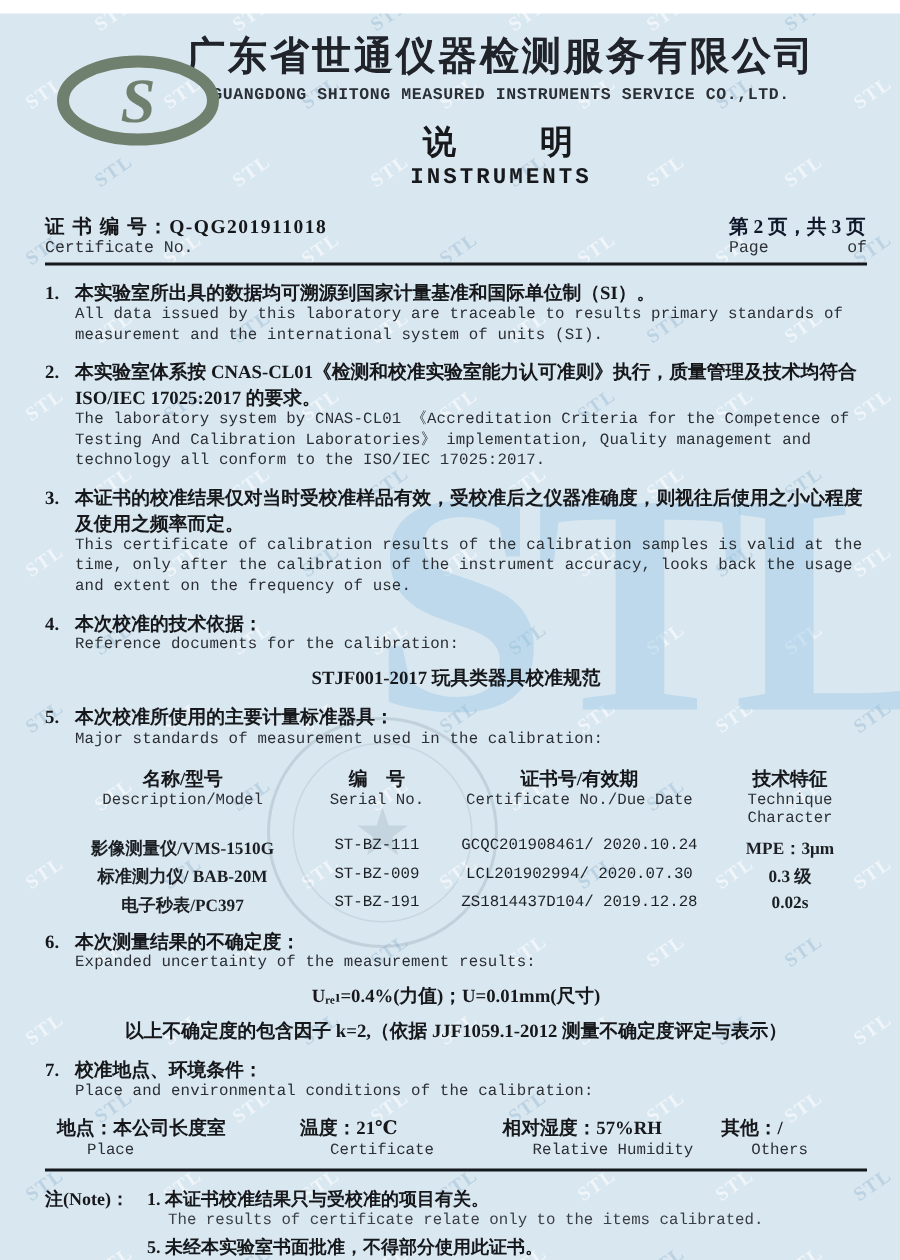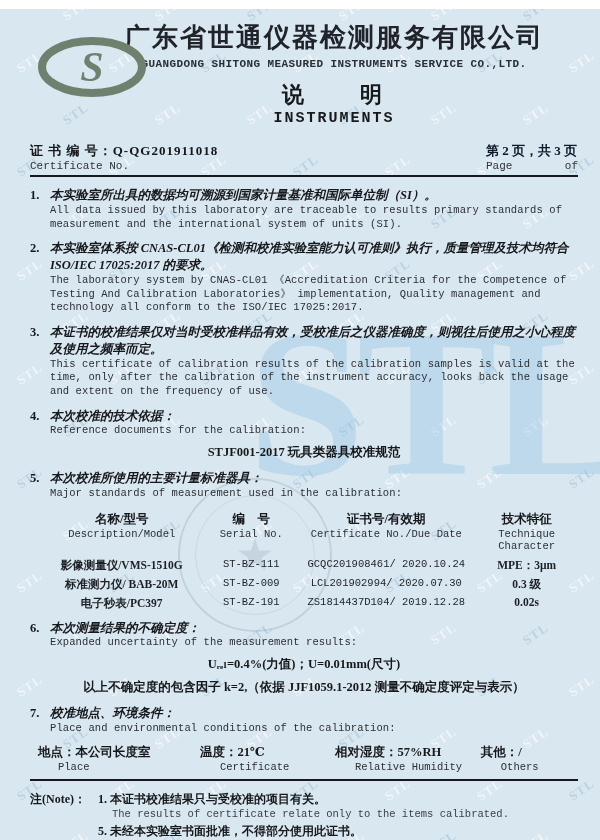--- a/index.html
+++ b/index.html
@@ -71,7 +71,7 @@
   .sec{margin:0 0 9px 0;}
   .zh-row{display:flex;font-size:12.5px;font-weight:700;color:#16181b;line-height:1.35;}
   .zh-row .num{flex:none;width:20px;}
-  .zh-row .zh-text{flex:1;font-style:italic;}
+  .zh-row .zh-text{flex:1;}
   .en-line2{
     margin-left:20px;
     font:400 10.5px "Liberation Mono","DejaVu Sans Mono",monospace;

